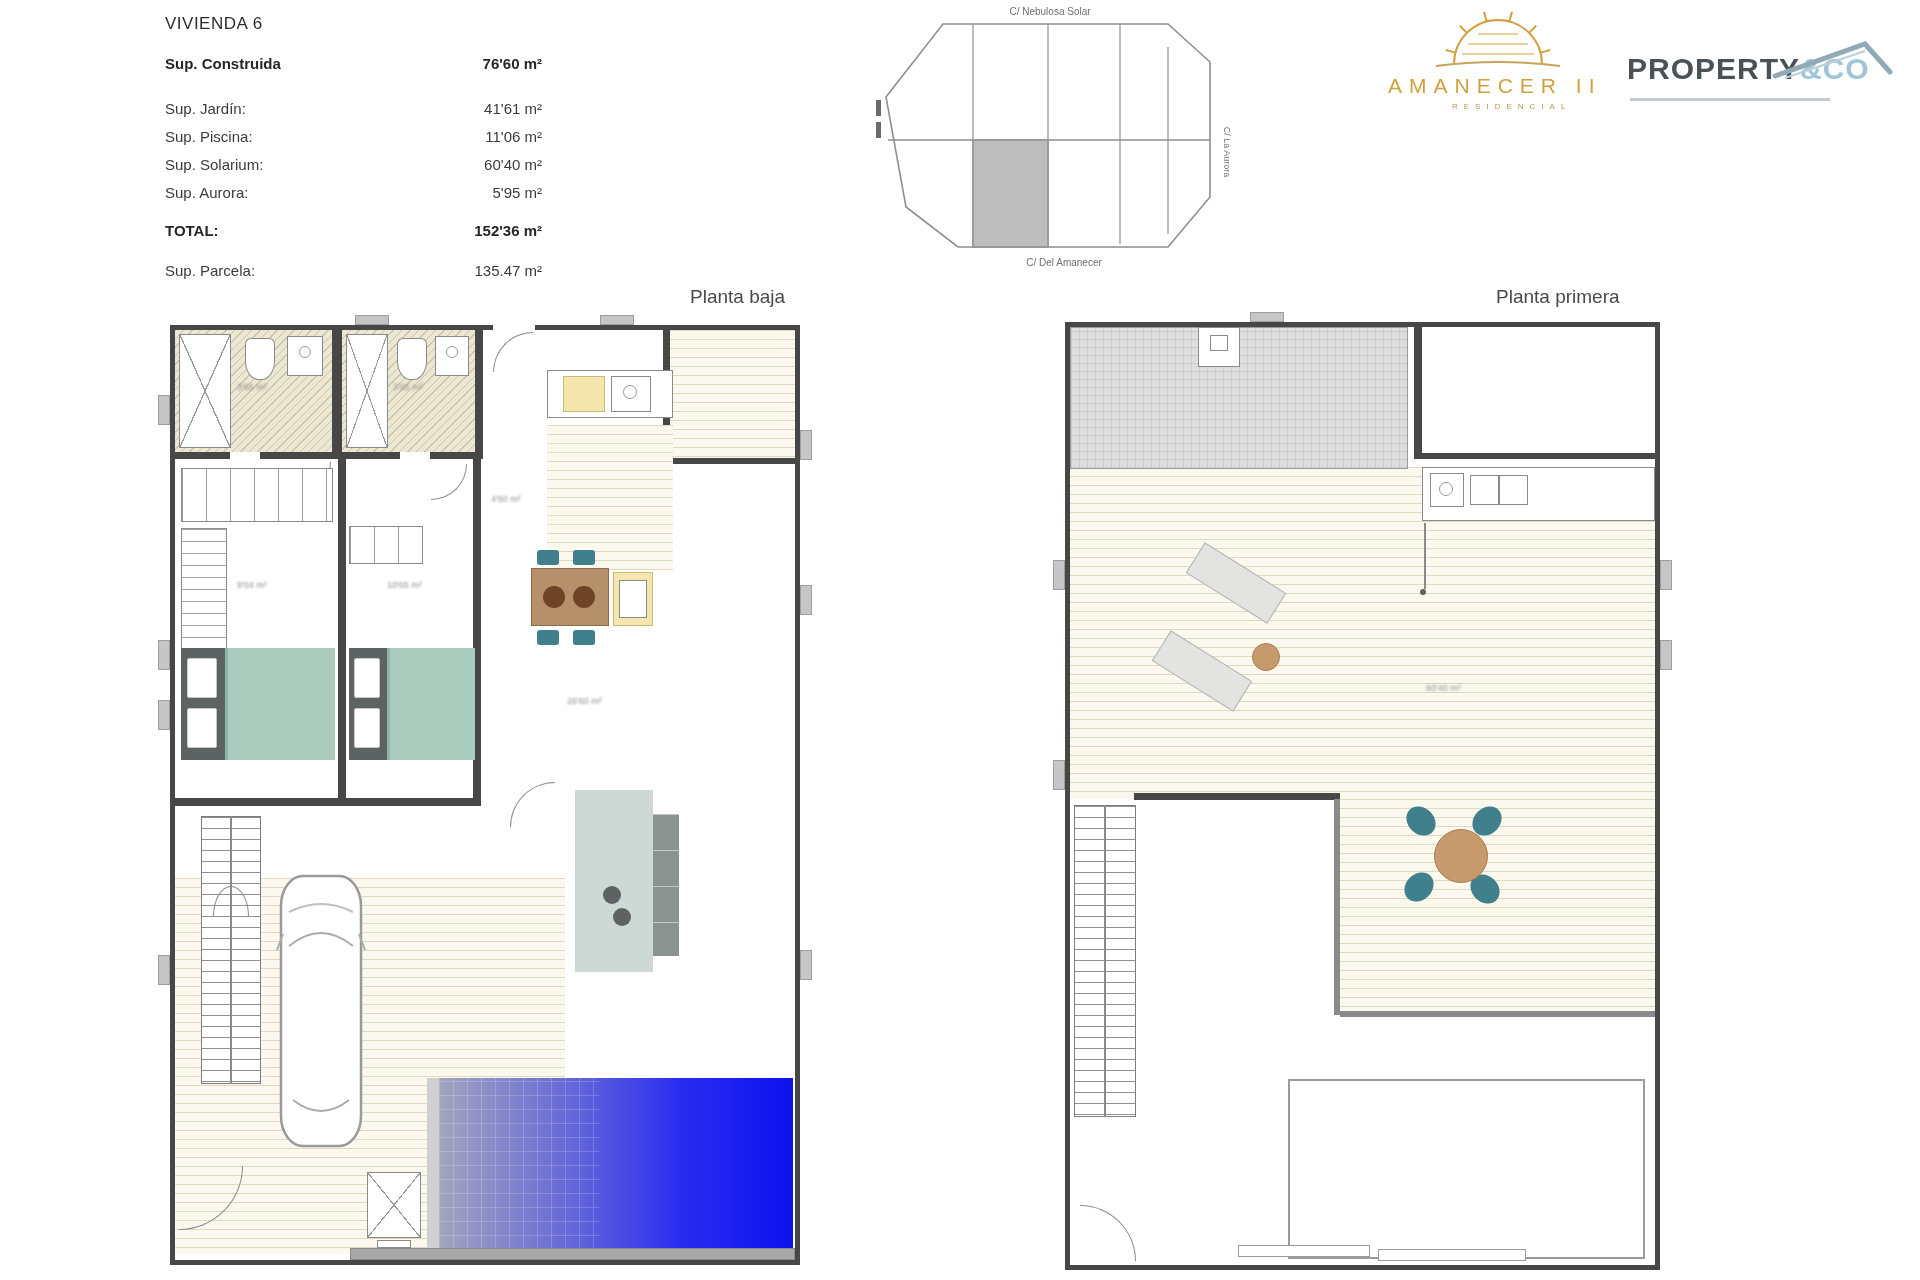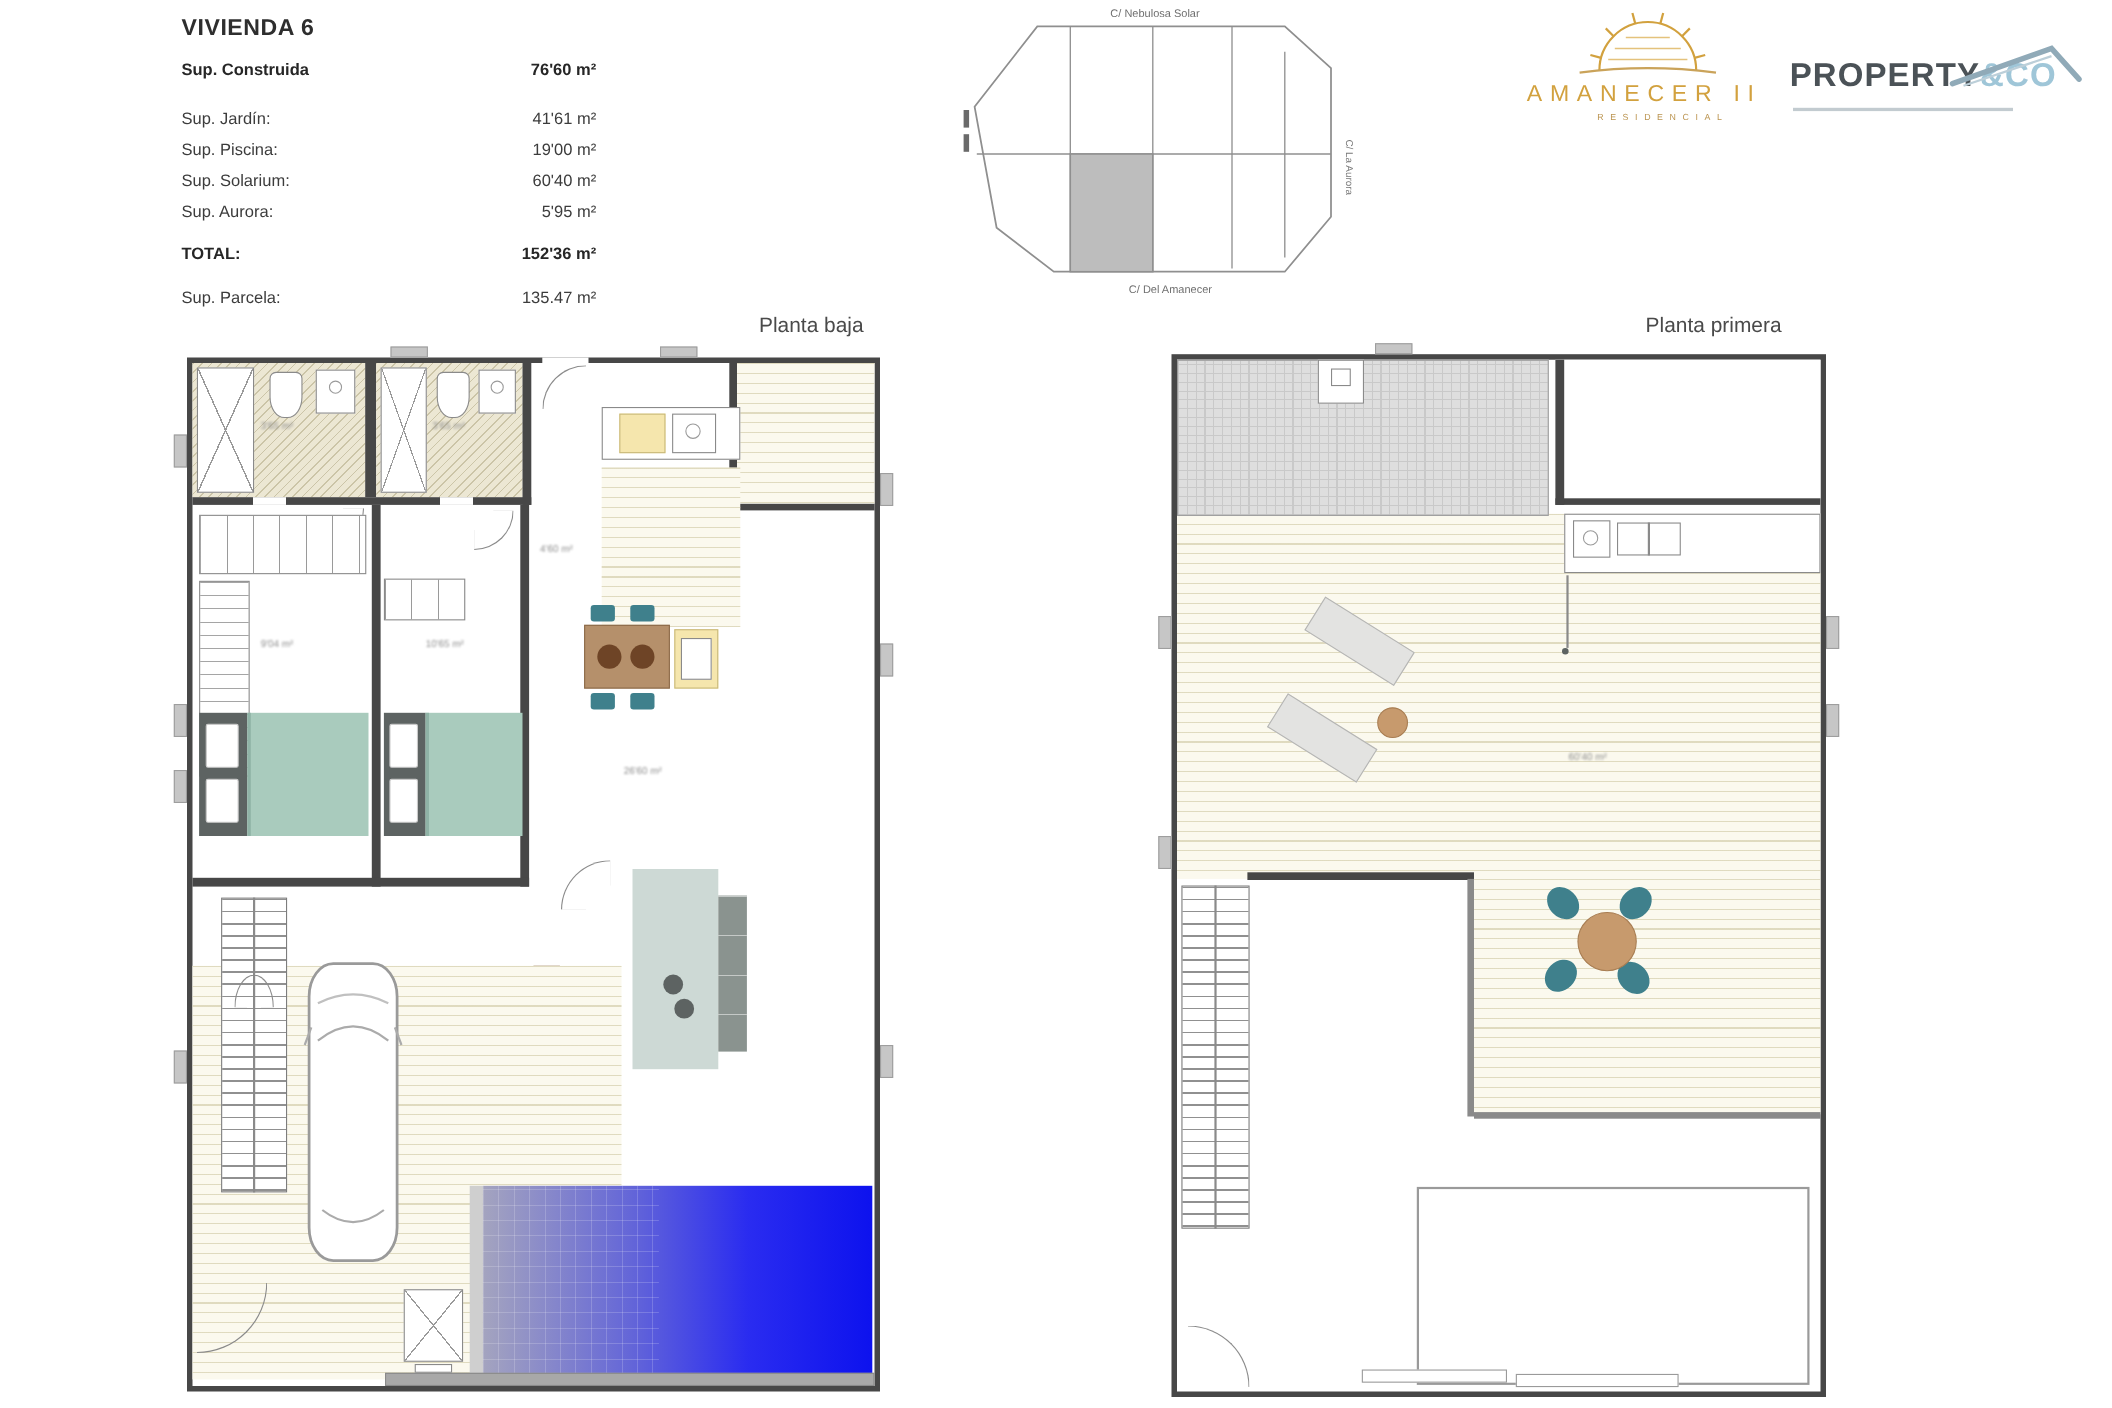--- a/index.html
+++ b/index.html
@@ -7,7 +7,7 @@
           font-family:"Liberation Sans",sans-serif;color:#3a3a3a;}
   .abs{position:absolute;}
   
-  .title{font-size:21px;font-weight:bold;letter-spacing:.5px;color:#2e2e2e;text-align:center;}
+  .title{font-size:17px;font-weight:normal;letter-spacing:.5px;color:#2e2e2e;text-align:center;}
   .specrow{position:absolute;left:165px;width:377px;display:flex;justify-content:space-between;
            font-size:15px;color:#3c3c3c;}
   .specrow.bold{font-weight:bold;color:#262626;}

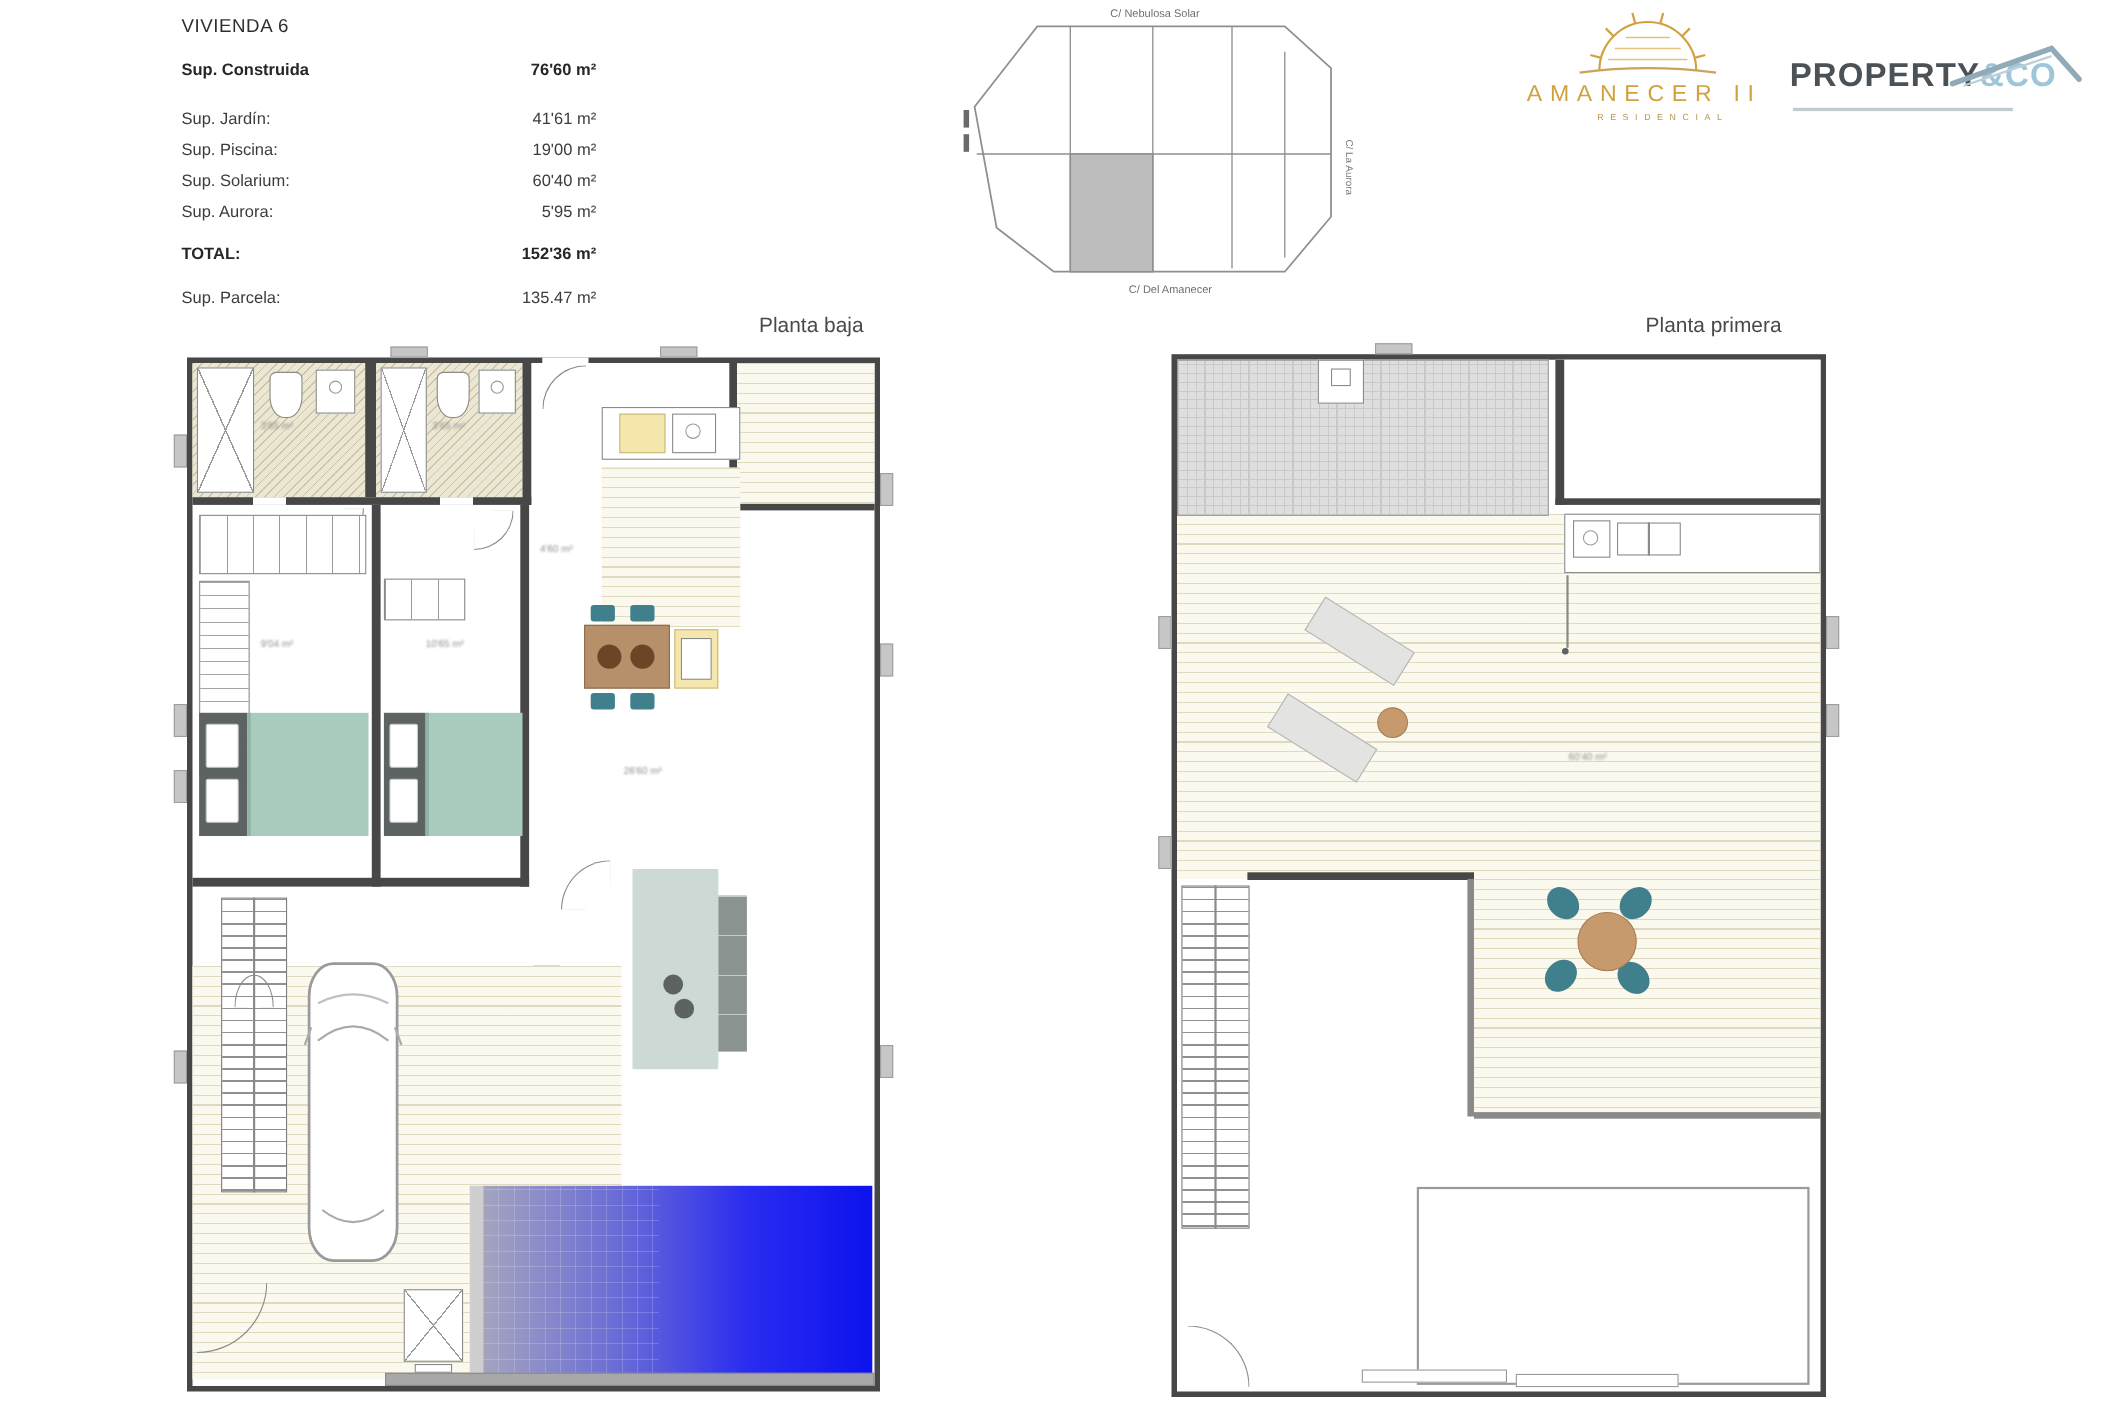--- a/index.html
+++ b/index.html
@@ -75,7 +75,7 @@
   </div>
   <div class="specrow" style="top:128px;">
     <span>Sup. Piscina:</span>
-    <span>19'00 m²</span>
+    <span>11'06 m²</span>
   </div>
   <div class="specrow" style="top:156px;">
     <span>Sup. Solarium:</span>

